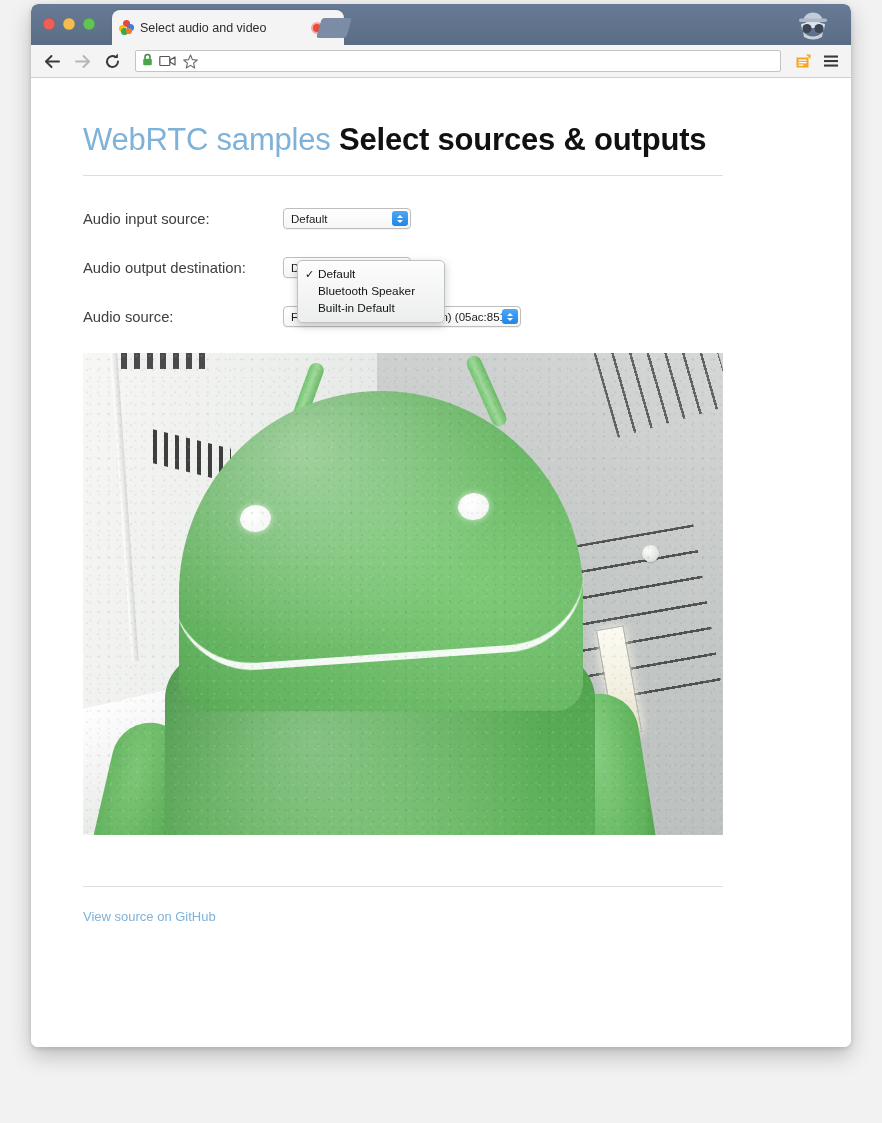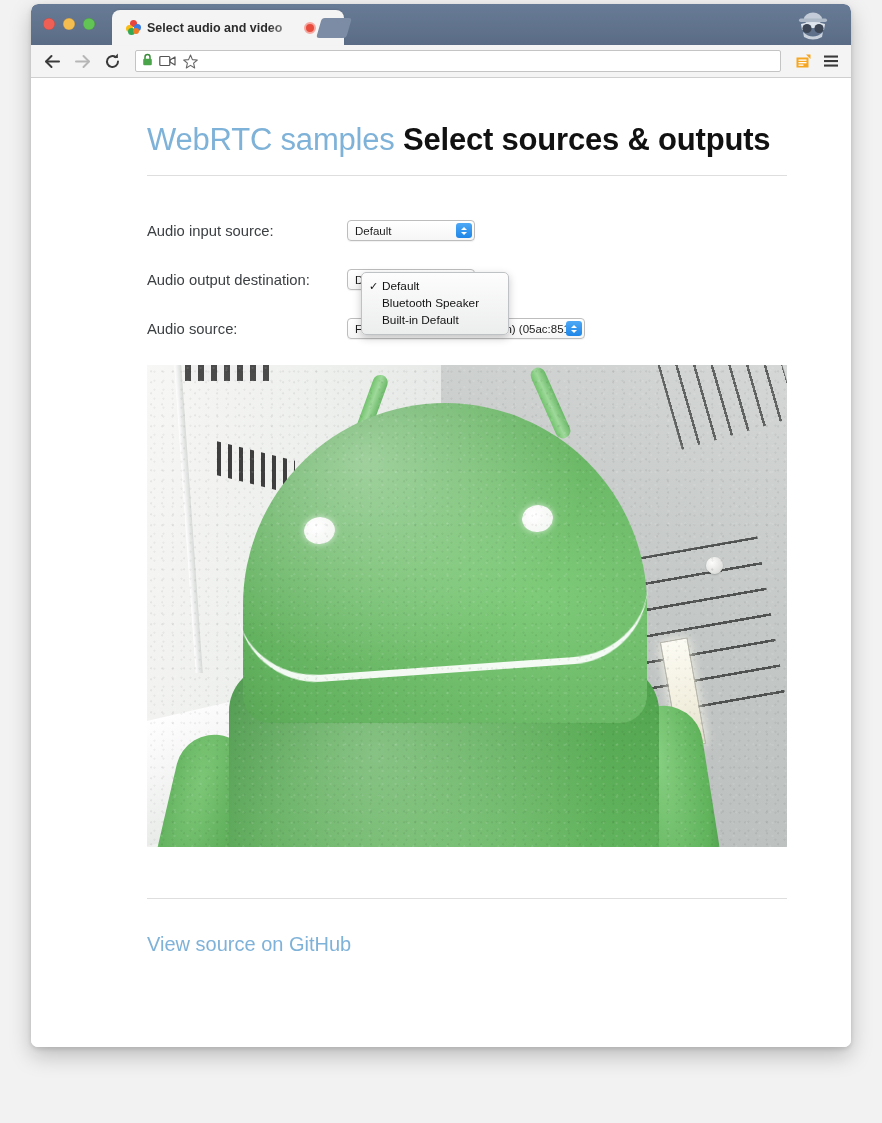--- a/index.html
+++ b/index.html
@@ -48,9 +48,8 @@
     border-top-left-radius: 8px;
     border-top-right-radius: 8px;
     display: flex; align-items: center;
-    padding: 0 14px;
+    padding: 0 7px;
     box-shadow: 0 -1px 2px rgba(0,0,0,0.08);
-    font-weight: bold;
   }
   .tab-favicon {
     width: 15px; height: 15px;

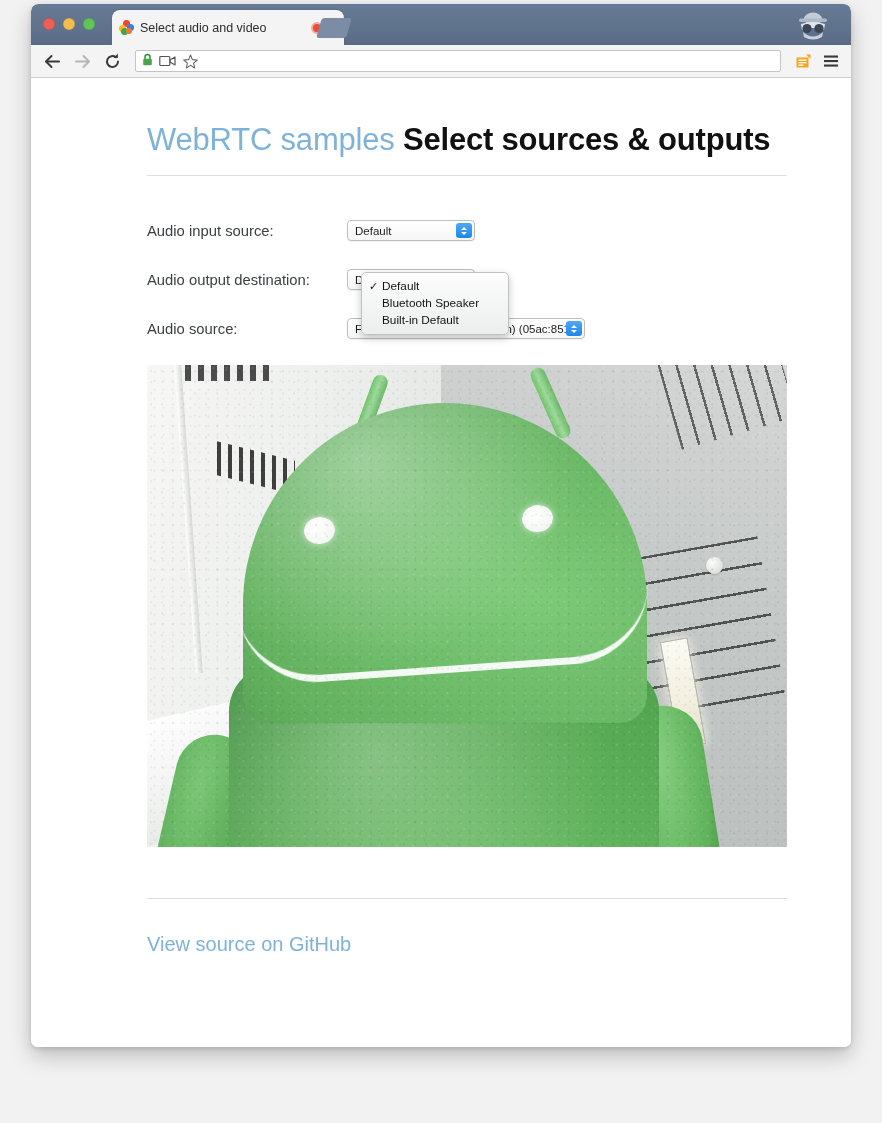--- a/index.html
+++ b/index.html
@@ -141,7 +141,7 @@
     position: relative;
     overflow: hidden;
   }
-  .content { padding: 44px 0 0 116px; }
+  .content { padding: 44px 0 0 52px; }
 
   h1.page-title {
     margin: 0;

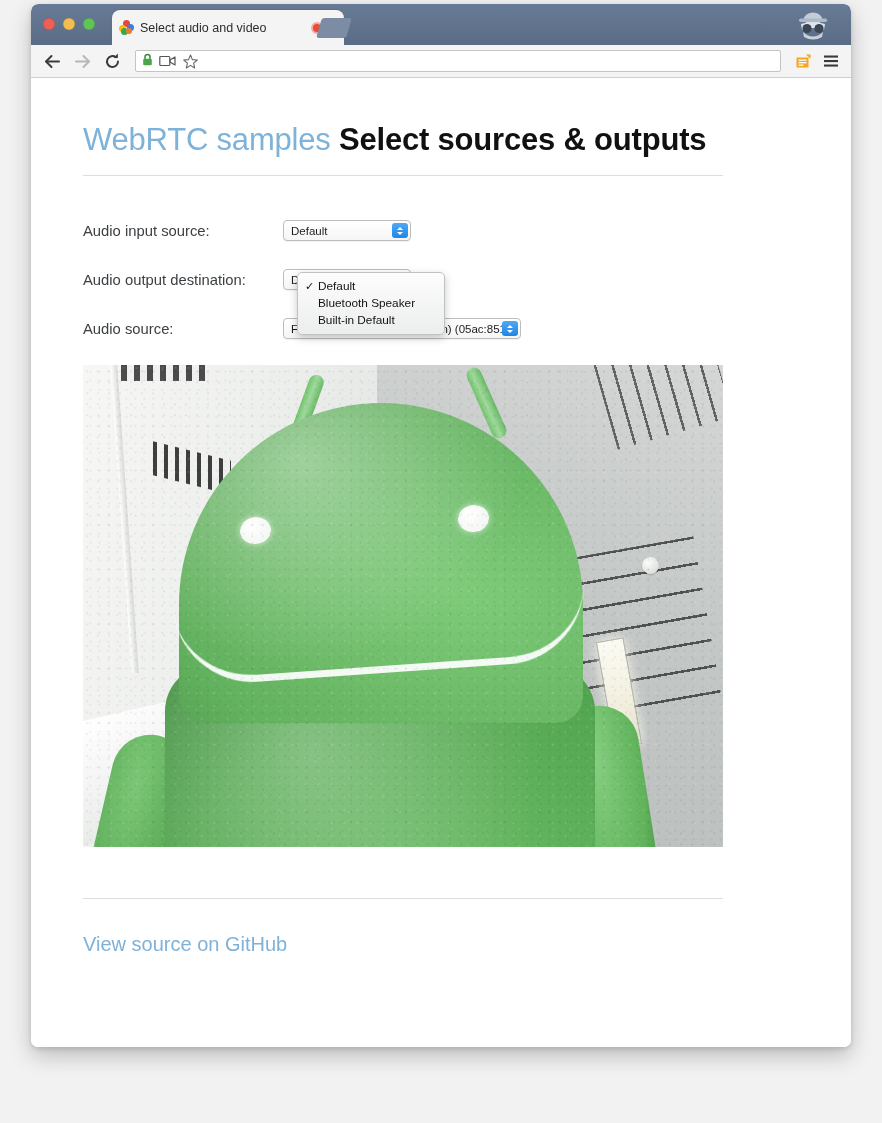--- a/index.html
+++ b/index.html
@@ -169,7 +169,7 @@
   }
   p.intro b { font-weight: bold; color: #202124; }
 
-  .form-rows { margin-top: 42px; position: relative; }
+  .form-rows { margin-top: 30px; position: relative; }
   .form-row {
     display: flex; align-items: center;
     height: 26px;

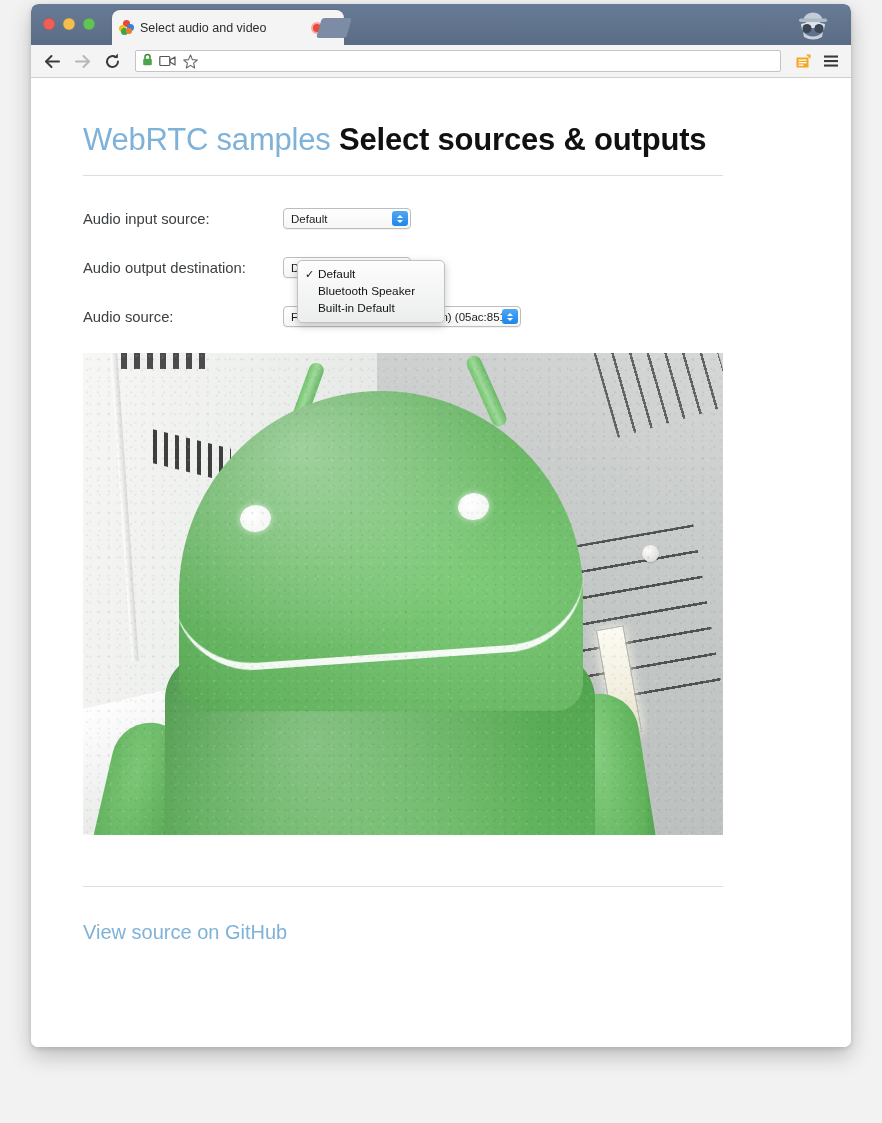--- a/index.html
+++ b/index.html
@@ -397,8 +397,8 @@
   }
   .footer-link {
     display: inline-block;
-    margin-top: 34px;
-    font-size: 20px;
+    margin-top: 22px;
+    font-size: 13px;
     color: #7fb2d8;
     text-decoration: none;
   }

